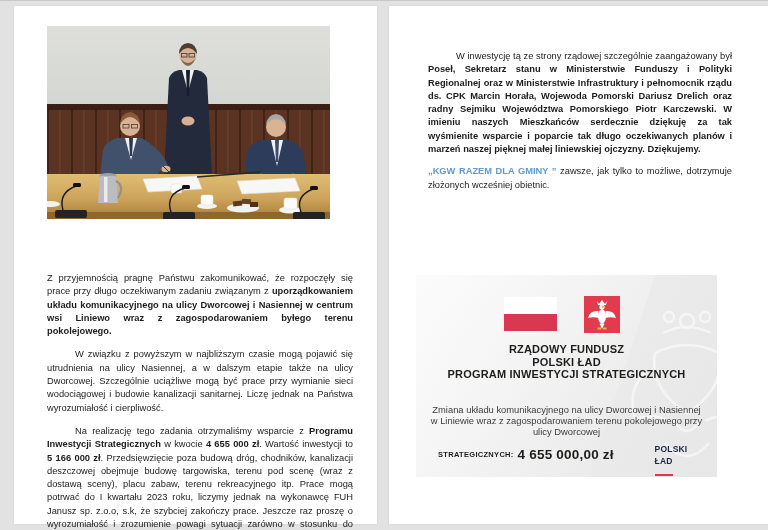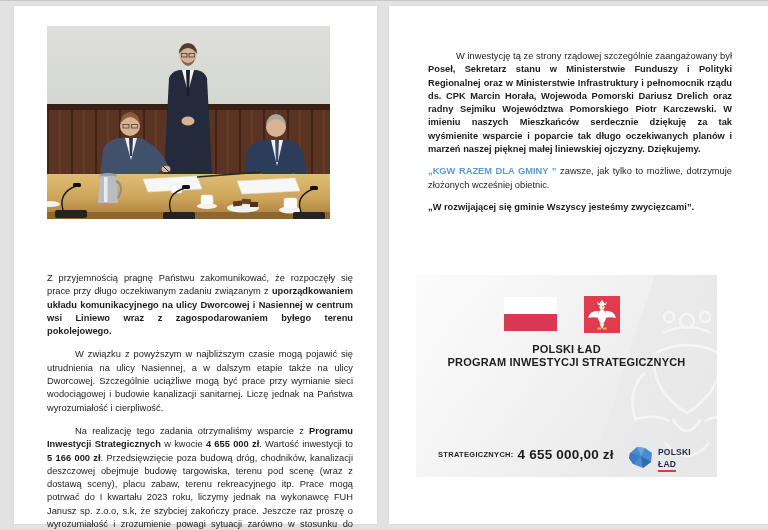--- a/index.html
+++ b/index.html
@@ -177,7 +177,6 @@
   <div class="textblock-r">
     <p class="indent"><span>W inwestycję tą ze strony rządowej szczególnie zaangażowany był </span><span class="b">Poseł, Sekretarz stanu w Ministerstwie Funduszy i Polityki Regionalnej oraz w Ministerstwie Infrastruktury i pełnomocnik rządu ds. CPK Marcin Horała, Wojewoda Pomorski Dariusz Drelich oraz radny Sejmiku Województwa Pomorskiego Piotr Karczewski.  W imieniu naszych Mieszkańców serdecznie dziękuję za tak wyśmienite wsparcie i poparcie tak długo oczekiwanych planów i marzeń naszej pięknej małej liniewskiej ojczyzny. Dziękujemy.</span></p>
     <p><span class="quote-hl">„KGW RAZEM DLA GMINY ”</span><span> zawsze, jak tylko to możliwe, dotrzymuje złożonych wcześniej obietnic.</span></p>
-    <p class="b">„W rozwijającej się gminie Wszyscy jesteśmy zwycięzcami”.</p>
   </div>
 
 

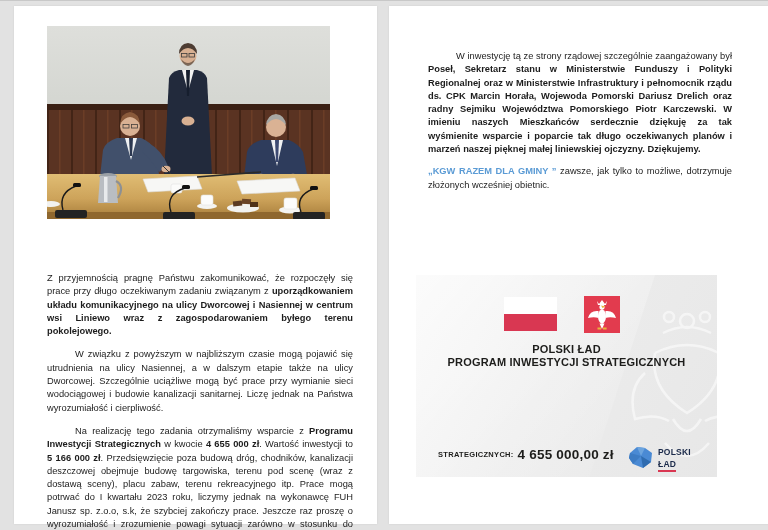--- a/index.html
+++ b/index.html
@@ -219,6 +219,7 @@
     </div>
 
     <div class="banner-title">
+      <div>RZĄDOWY FUNDUSZ</div>
       <div>POLSKI ŁAD</div>
       <div>PROGRAM INWESTYCJI STRATEGICZNYCH</div>
     </div>

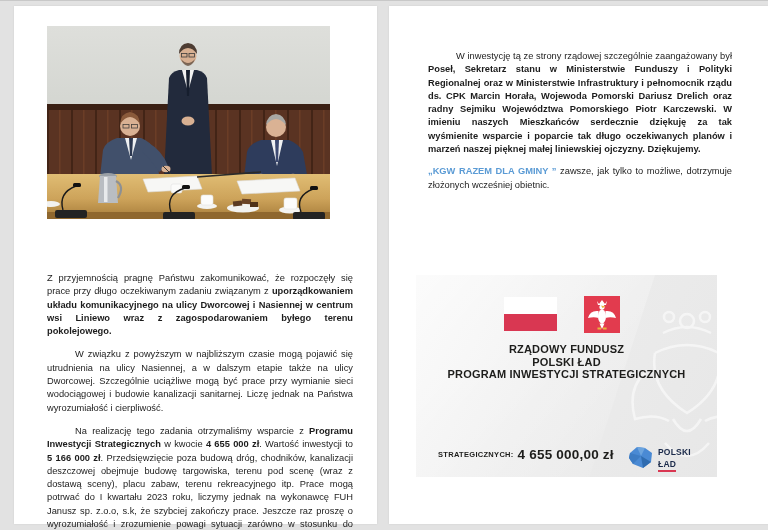--- a/index.html
+++ b/index.html
@@ -224,6 +224,7 @@
       <div>PROGRAM INWESTYCJI STRATEGICZNYCH</div>
     </div>
 
+    <div class="banner-desc">Zmiana układu komunikacyjnego na ulicy Dworcowej i Nasiennej w Liniewie wraz z zagospodarowaniem terenu pokolejowego przy ulicy Dworcowej</div>
 
     <div class="funding">
       <span class="lbl">STRATEGICZNYCH:</span>

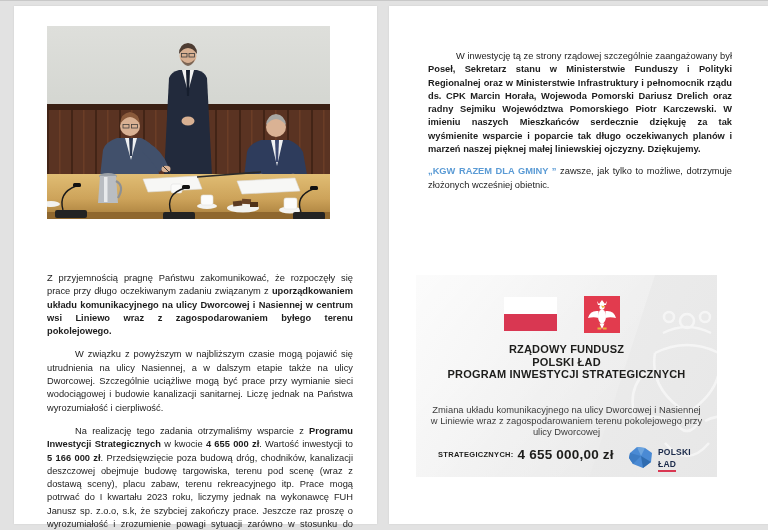--- a/index.html
+++ b/index.html
@@ -52,7 +52,7 @@
   .funding{position:absolute;left:22px;top:172px;width:200px;display:flex;align-items:center;text-align:left;}
   .funding .lbl{font-weight:800;font-size:7.5px;letter-spacing:0.3px;margin-right:4px;}
   .funding .amt{font-weight:800;font-size:13.5px;letter-spacing:0.2px;}
-  .pl-logo{position:absolute;left:212px;top:167px;width:82px;height:32px;display:flex;align-items:center;text-align:left;}
+  .pl-logo{position:absolute;left:212px;top:167px;width:82px;height:32px;display:flex;align-items:center;text-align:left;flex-direction:column;}
   .pl-logo .txt{margin-left:4px;line-height:9px;}
   .pl-logo .t1{font-weight:800;font-size:8.5px;color:#1b2a4a;letter-spacing:0.2px;}
   .pl-logo .t2{font-weight:800;font-size:8.5px;color:#1b2a4a;letter-spacing:0.2px;

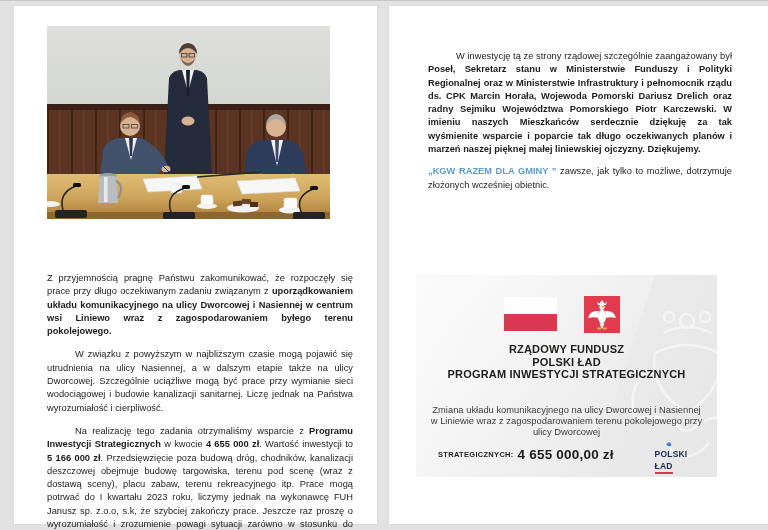--- a/index.html
+++ b/index.html
@@ -56,7 +56,7 @@
   .pl-logo .txt{margin-left:4px;line-height:9px;}
   .pl-logo .t1{font-weight:800;font-size:8.5px;color:#1b2a4a;letter-spacing:0.2px;}
   .pl-logo .t2{font-weight:800;font-size:8.5px;color:#1b2a4a;letter-spacing:0.2px;
-    display:inline-block;border-bottom:2px solid #d93752;padding-bottom:1px;}
+    display:inline-block;border-bottom:2px solid #d93752;padding-bottom:8px;}
 </style>
 </head>
 <body>

